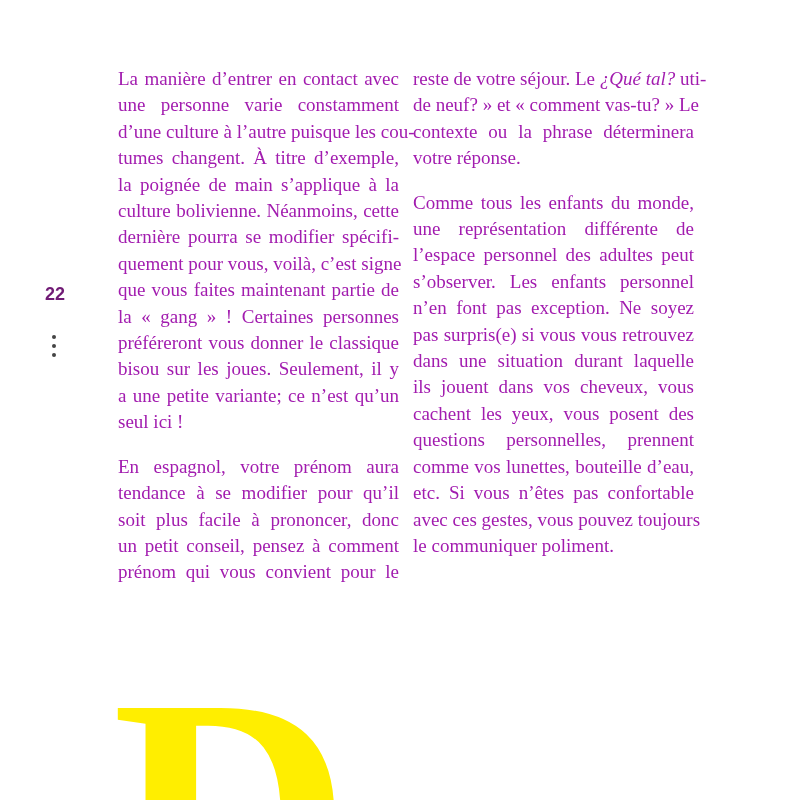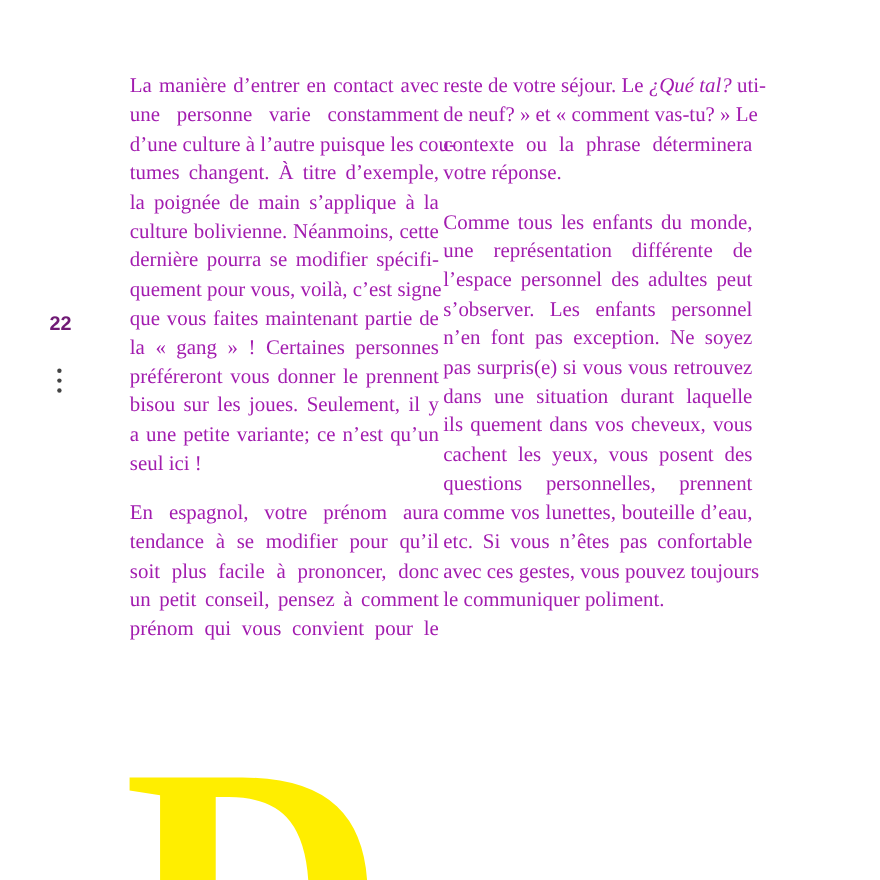--- a/index.html
+++ b/index.html
@@ -16,7 +16,7 @@
     color: #a21caf; text-align: justify; hyphens: manual;
   }
   .col-left { left: 118px; }
-  .col-right { left: 403px; }
+  .col-right { left: 413px; }
   .column p { margin: 0 0 18px 0; }
   .column .line { display: block; text-align: justify; text-align-last: justify; white-space: nowrap; overflow: visible; }
   .column .line.last { text-align-last: left; }

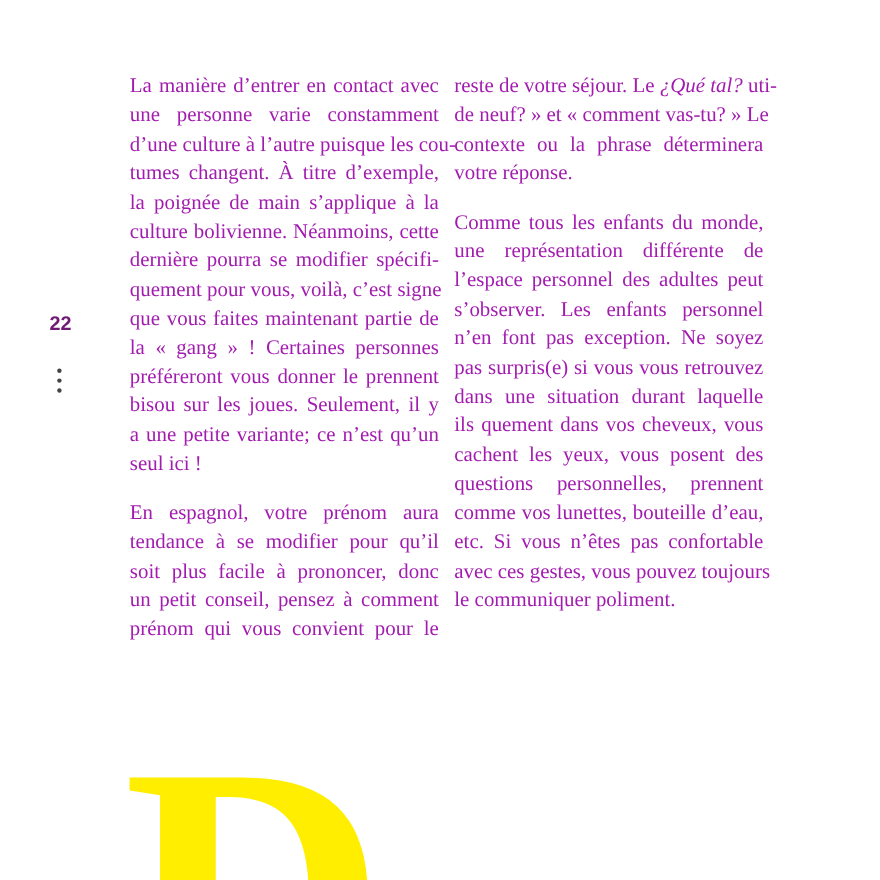--- a/index.html
+++ b/index.html
@@ -49,7 +49,7 @@
     <span class="line">quement pour vous, voilà, c’est signe</span>
     <span class="line">que vous faites maintenant partie de</span>
     <span class="line">la « gang » ! Certaines personnes</span>
-    <span class="line">préféreront vous donner le prennent</span>
+    <span class="line">préféreront vous donner le classique</span>
     <span class="line">bisou sur les joues. Seulement, il y</span>
     <span class="line">a une petite variante; ce n’est qu’un</span>
     <span class="line last">seul ici !</span>

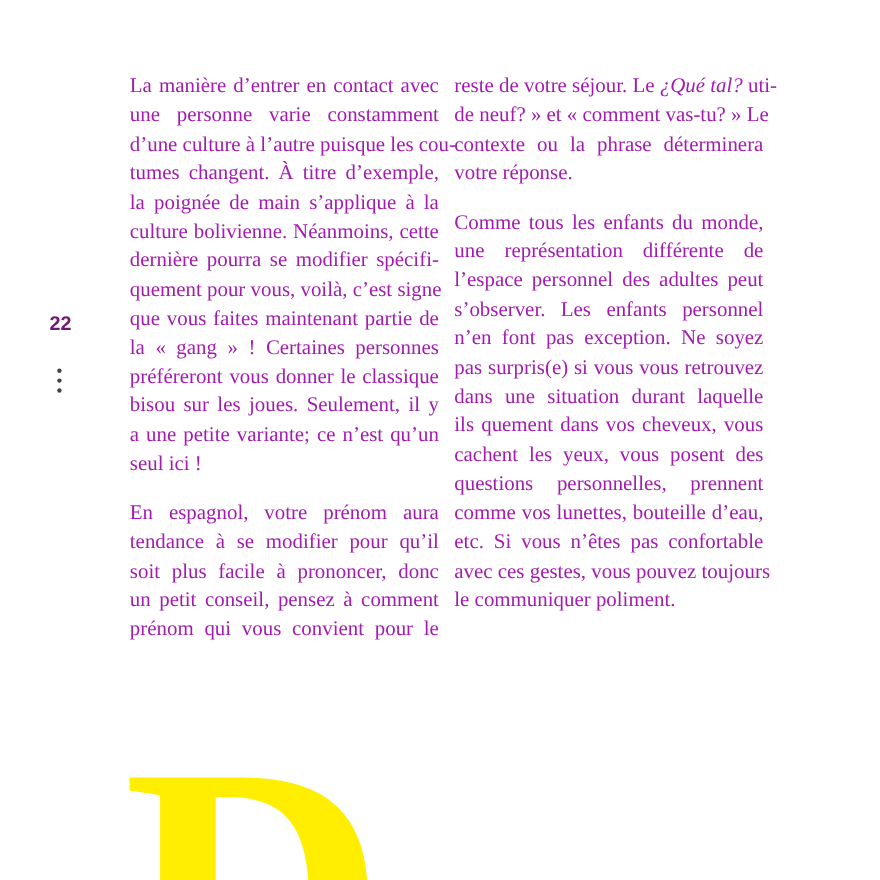--- a/index.html
+++ b/index.html
@@ -78,7 +78,7 @@
     <span class="line">n’en font pas exception. Ne soyez</span>
     <span class="line">pas surpris(e) si vous vous retrouvez</span>
     <span class="line">dans une situation durant laquelle</span>
-    <span class="line">ils quement dans vos cheveux, vous</span>
+    <span class="line">ils jouent dans vos cheveux, vous</span>
     <span class="line">cachent les yeux, vous posent des</span>
     <span class="line">questions personnelles, prennent</span>
     <span class="line">comme vos lunettes, bouteille d’eau,</span>

